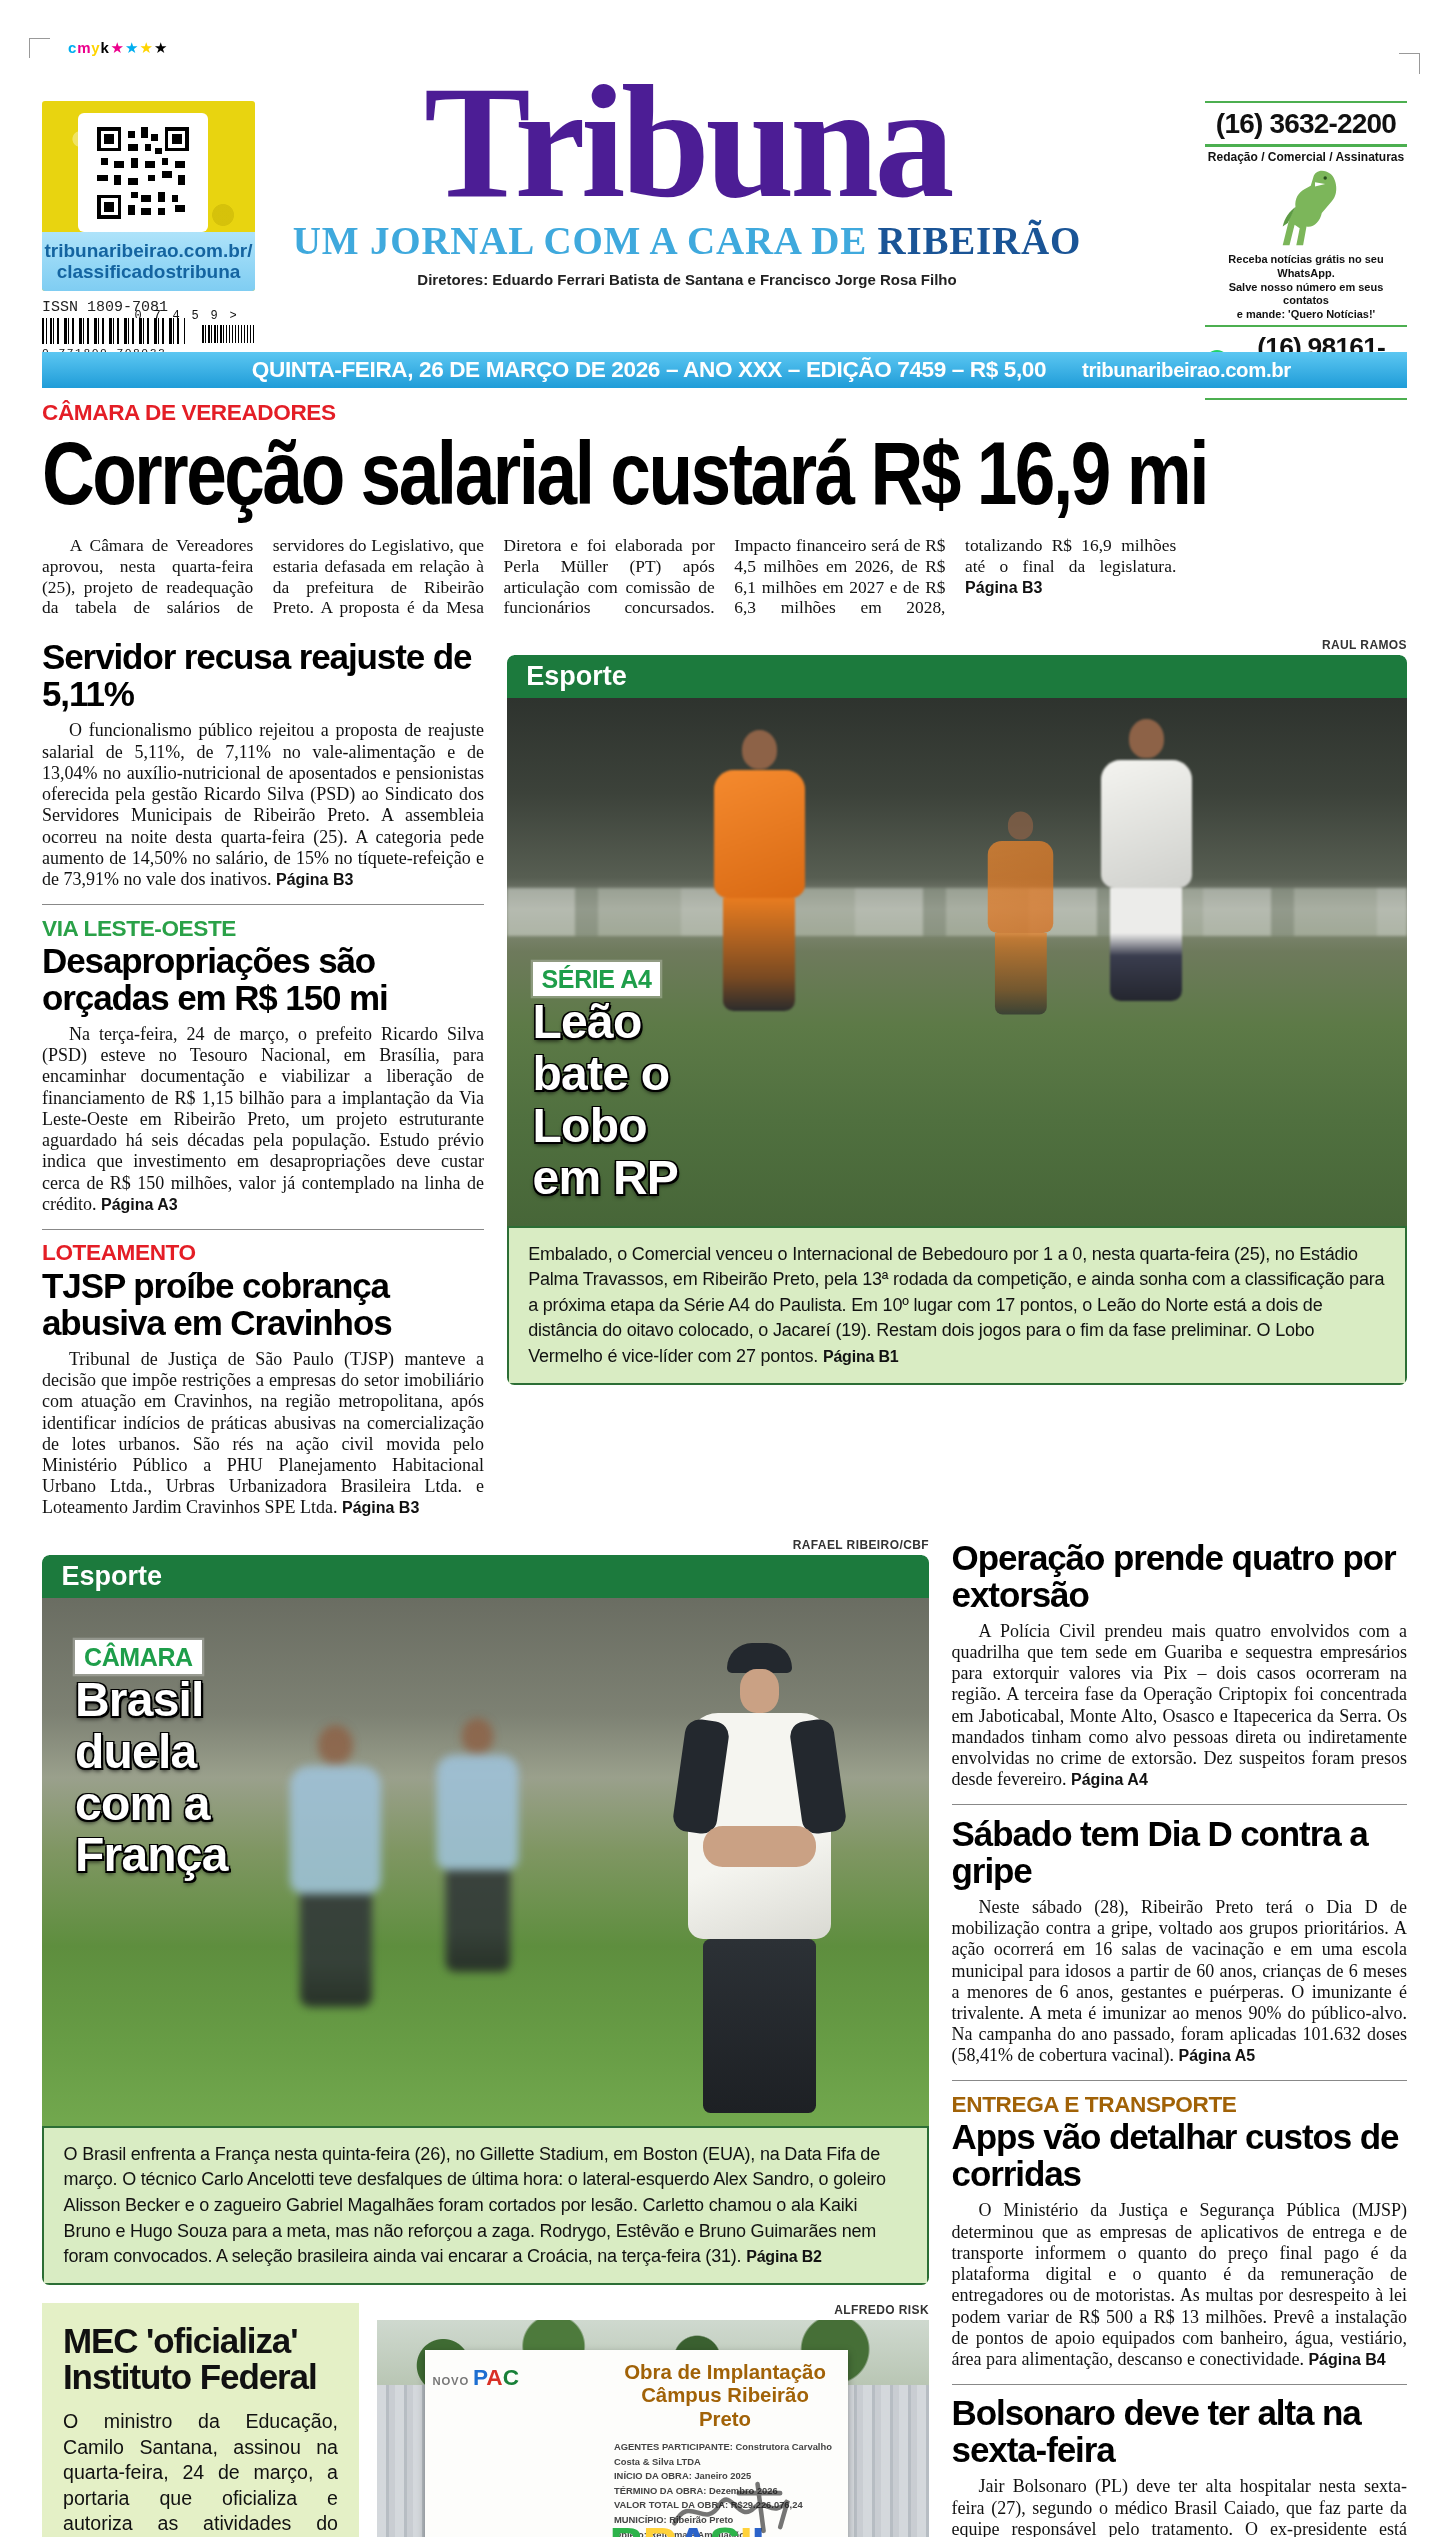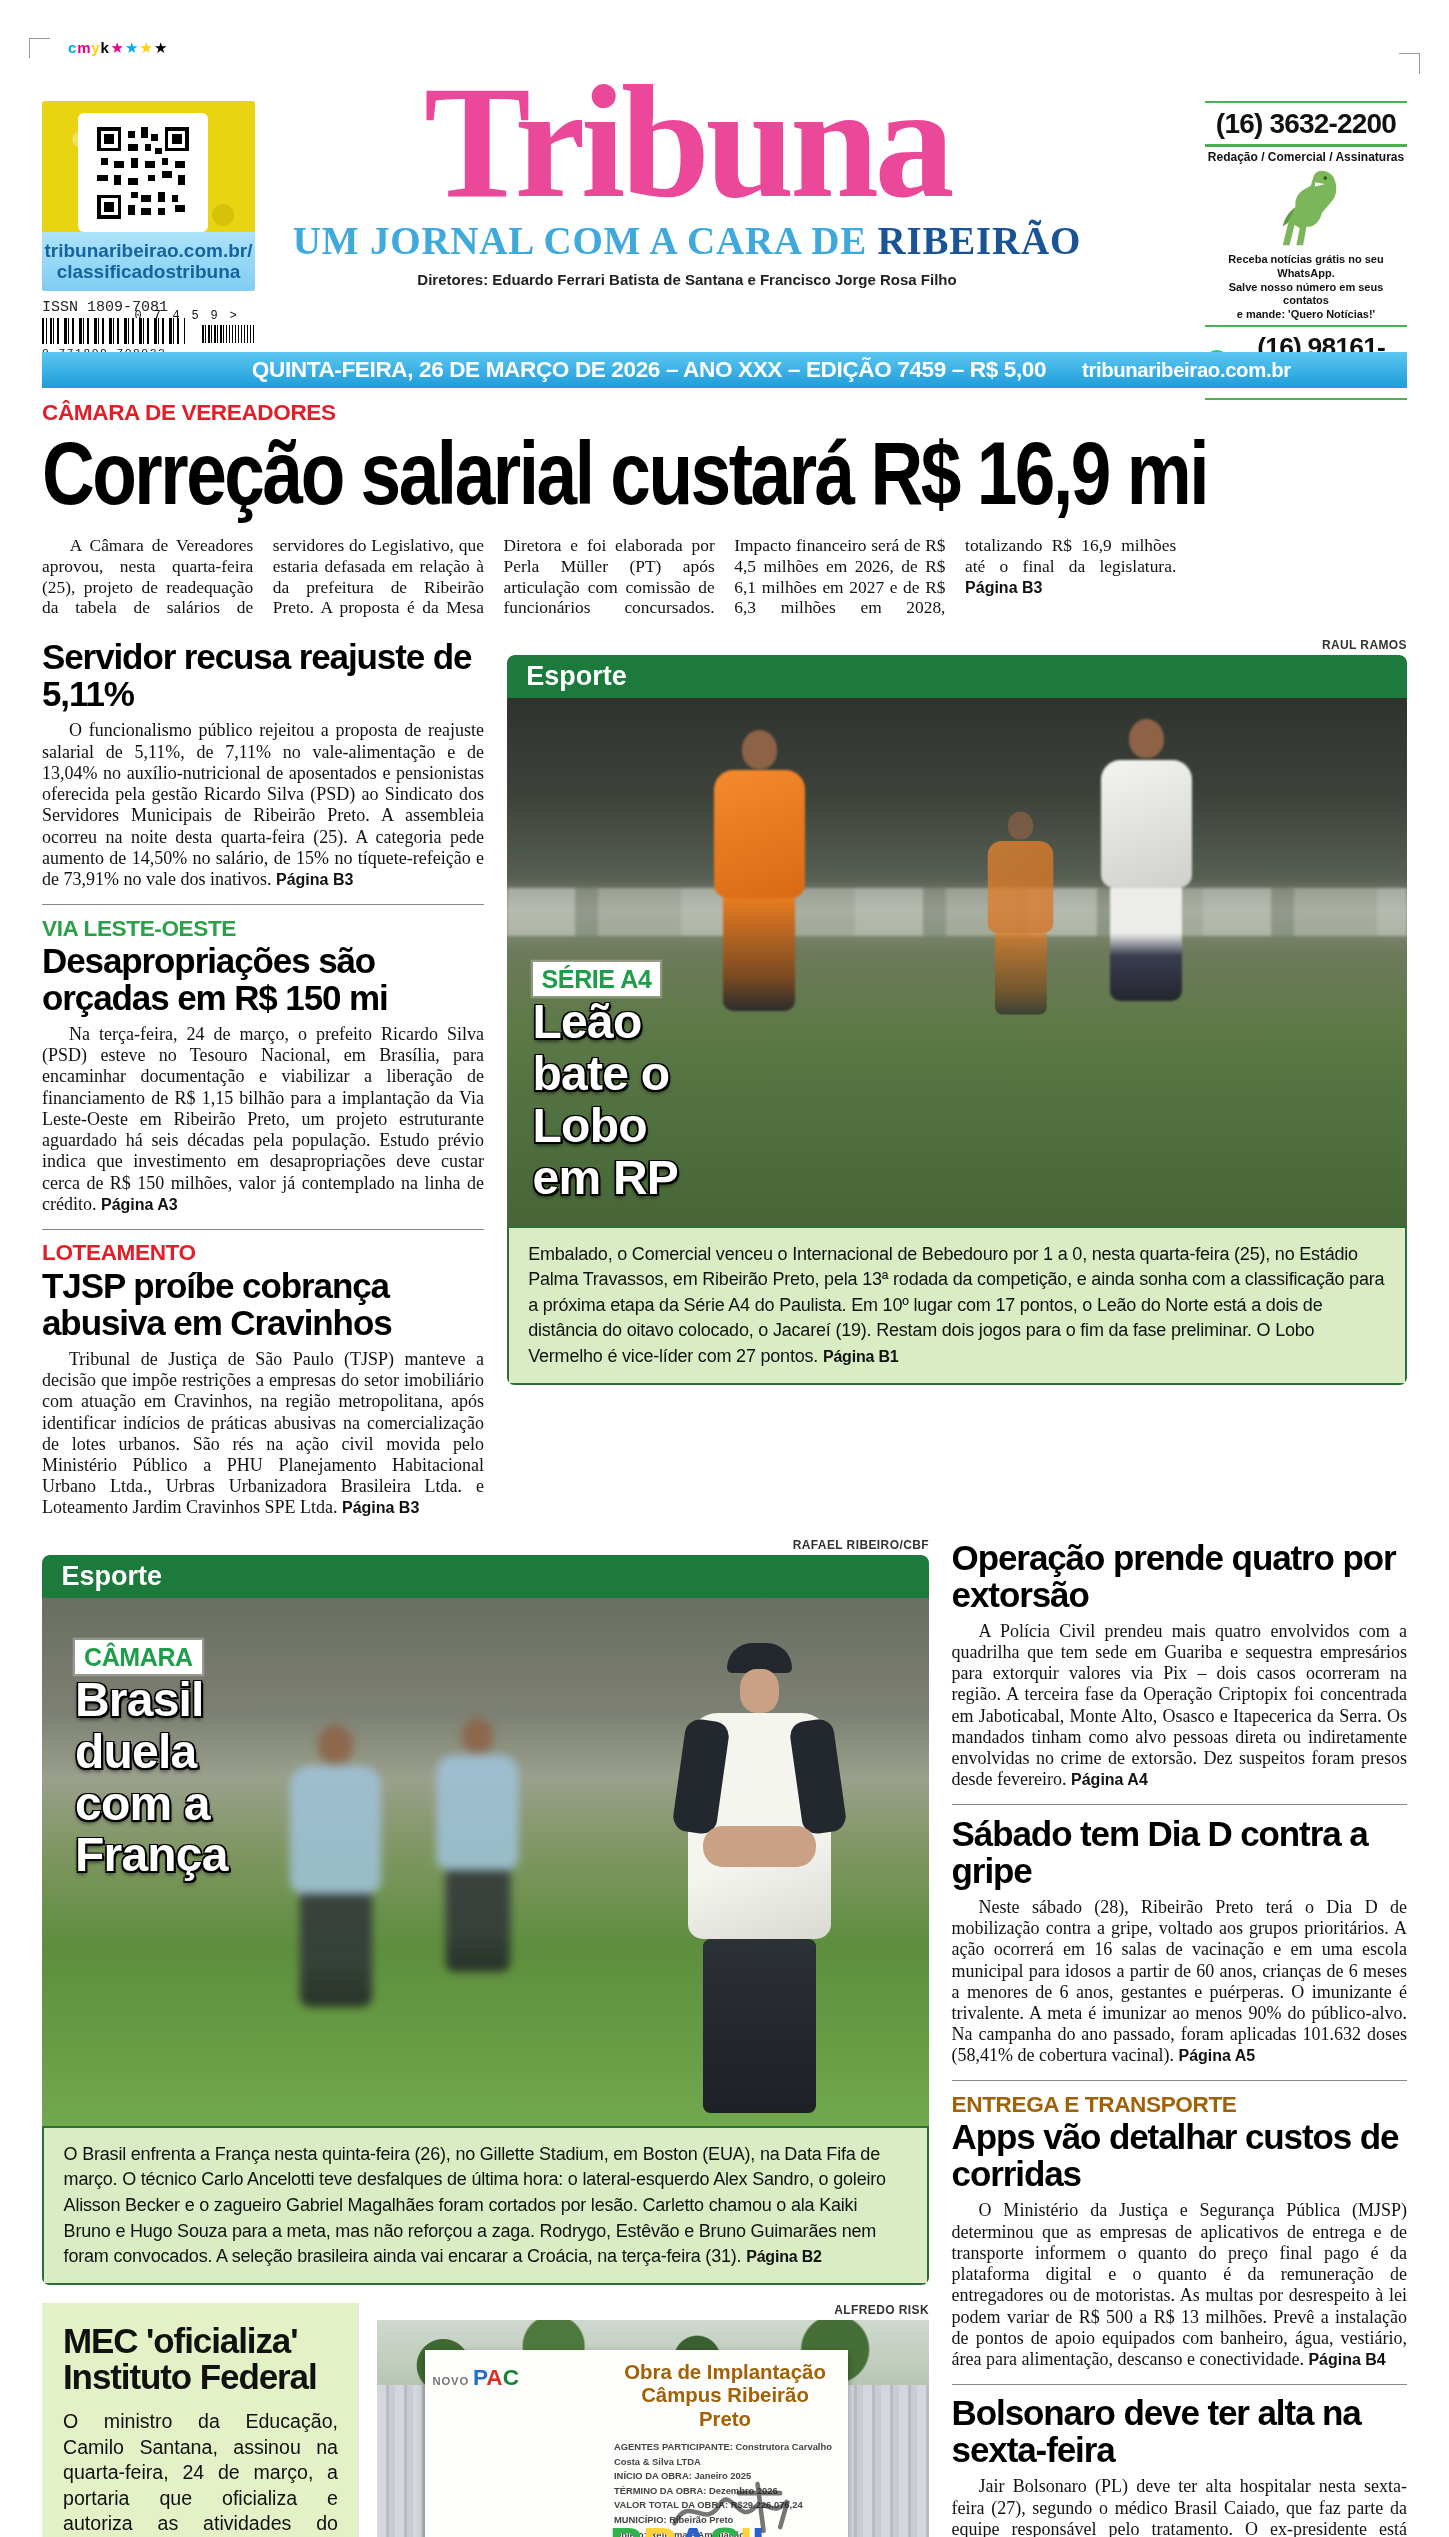--- a/index.html
+++ b/index.html
@@ -31,7 +31,7 @@
   .bcnum{font-family:"Liberation Mono",monospace;font-size:11.3px;letter-spacing:1.5px;margin-top:0.8px;}
   .edcode{position:absolute;right:16px;top:-9px;font-family:"Liberation Mono",monospace;font-size:12px;letter-spacing:2.3px;}
   .titleblock{position:absolute;left:226px;top:0;width:838px;text-align:center;}
-  .brandtitle{font-family:"Liberation Serif",serif;font-weight:bold;color:#ec4899;font-size:160px;line-height:0.93;margin:0;letter-spacing:-4.5px;}
+  .brandtitle{font-family:"Liberation Serif",serif;font-weight:bold;color:#4c1d95;font-size:160px;line-height:0.93;margin:0;letter-spacing:-4.5px;}
   .tagline{font-family:"Liberation Serif",serif;font-weight:bold;font-size:39px;letter-spacing:0.8px;margin-top:1.5px;}
   .tagline .lt{color:#3fa9dd}.tagline .dk{color:#1a5496}
   .directors{font-size:15px;font-weight:bold;color:#222;margin-top:7.5px;}

